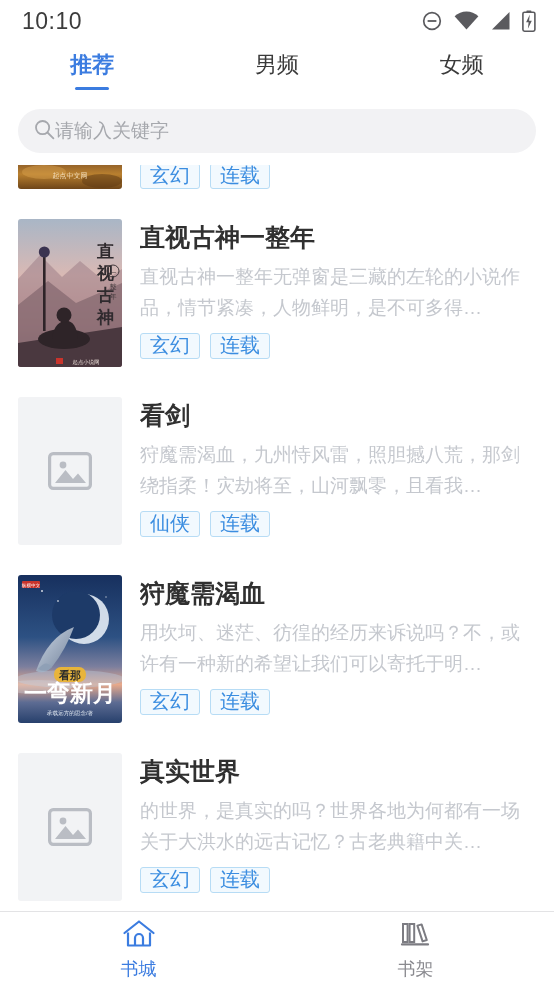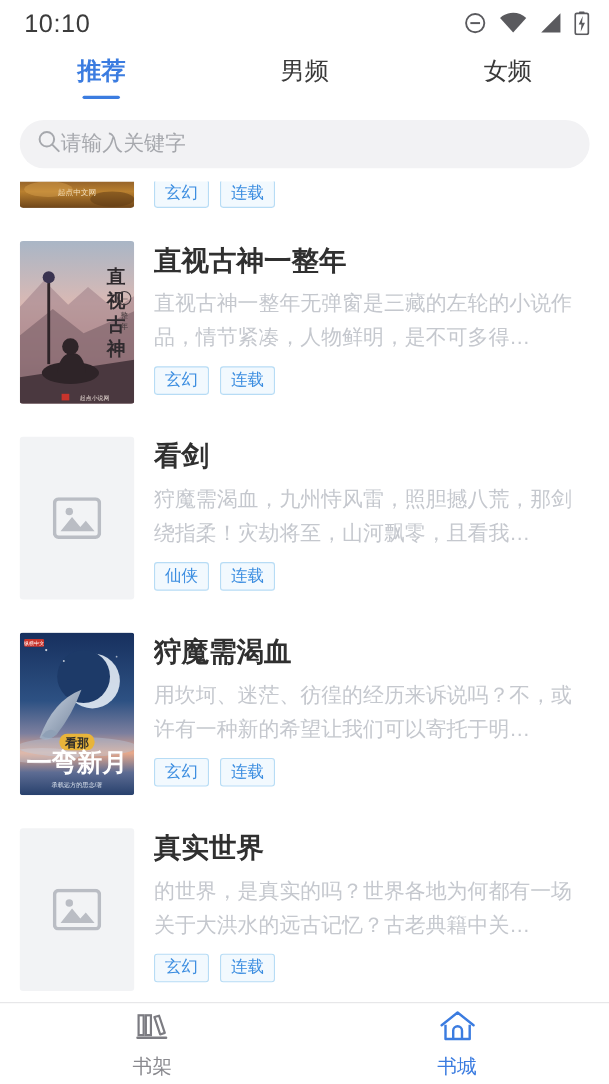--- a/index.html
+++ b/index.html
@@ -73,7 +73,7 @@
   }
   .tags { display:flex; gap:10px; margin-top:10px; }
   .tag {
-    font-size:15px; color:#3b8de0; border:1px solid #b7dcf5;
+    font-size:20px; color:#3b8de0; border:1px solid #b7dcf5;
     background:#f2f9fe; border-radius:3px; padding:3px 9px 4px; line-height:17px;
   }
   .book.clipped .tags { margin-top:0; }

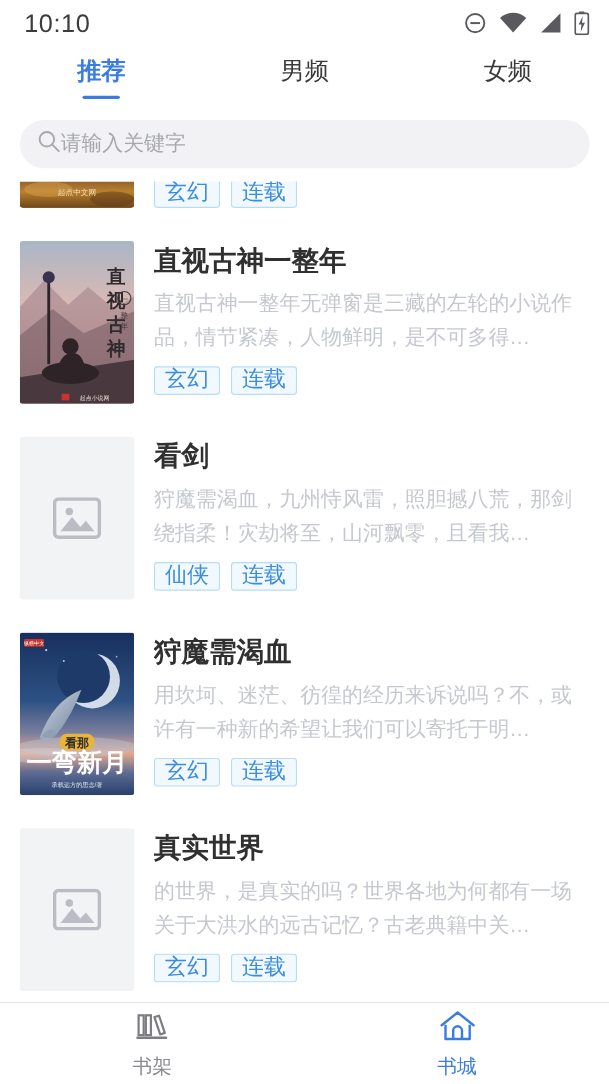--- a/index.html
+++ b/index.html
@@ -309,6 +309,16 @@
   </div>
 
   <div class="bottomnav">
+    <div class="navitem active">
+      <span>
+        <svg width="34" height="30" viewBox="0 0 34 30">
+          <path d="M2.5 14 L17 2.5 L31.5 14" fill="none" stroke="#3b7ce0" stroke-width="2.2" stroke-linecap="round" stroke-linejoin="round"></path>
+          <path d="M6 13.5 L6 26.5 L28 26.5 L28 13.5" fill="none" stroke="#3b7ce0" stroke-width="2.2" stroke-linejoin="round"></path>
+          <path d="M13 26.5 L13 19 a4 4 0 0 1 8 0 L21 26.5" fill="none" stroke="#3b7ce0" stroke-width="2.2" stroke-linejoin="round"></path>
+        </svg>
+      </span>
+      <span class="navlabel">书城</span>
+    </div>
     <div class="navitem">
       <span>
         <svg width="34" height="30" viewBox="0 0 34 30">
@@ -320,16 +330,6 @@
       </span>
       <span class="navlabel">书架</span>
     </div>
-    <div class="navitem active">
-      <span>
-        <svg width="34" height="30" viewBox="0 0 34 30">
-          <path d="M2.5 14 L17 2.5 L31.5 14" fill="none" stroke="#3b7ce0" stroke-width="2.2" stroke-linecap="round" stroke-linejoin="round"></path>
-          <path d="M6 13.5 L6 26.5 L28 26.5 L28 13.5" fill="none" stroke="#3b7ce0" stroke-width="2.2" stroke-linejoin="round"></path>
-          <path d="M13 26.5 L13 19 a4 4 0 0 1 8 0 L21 26.5" fill="none" stroke="#3b7ce0" stroke-width="2.2" stroke-linejoin="round"></path>
-        </svg>
-      </span>
-      <span class="navlabel">书城</span>
-    </div>
   </div>
 
 </div>

